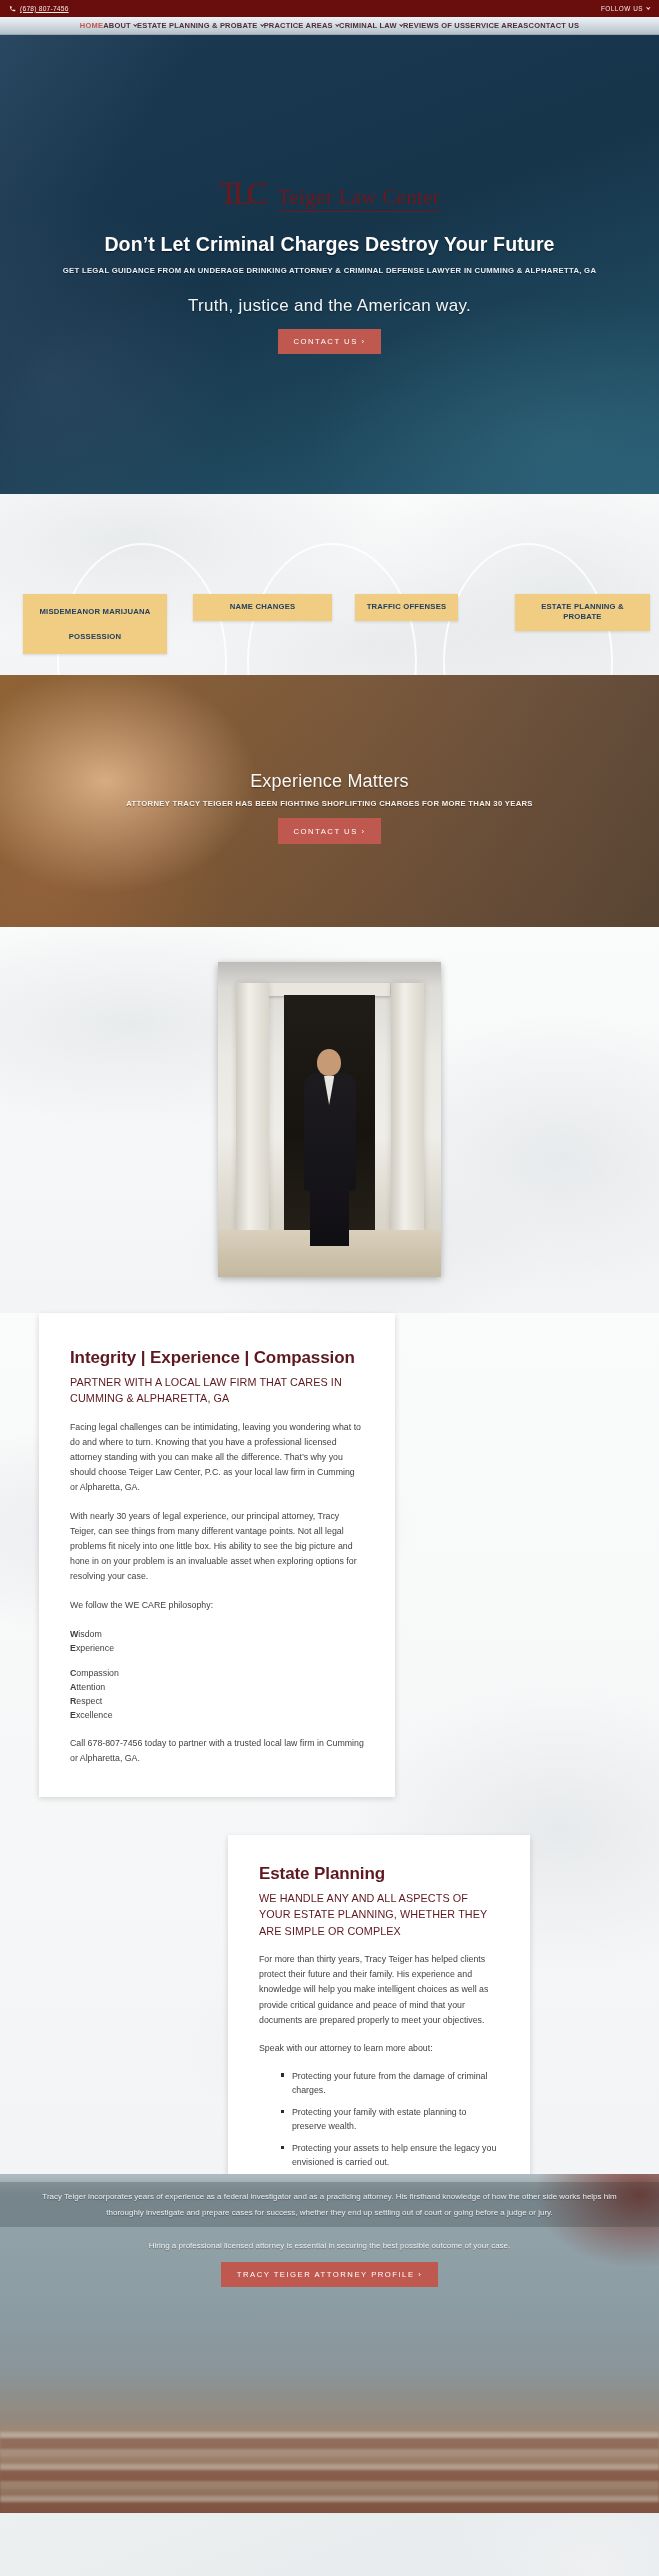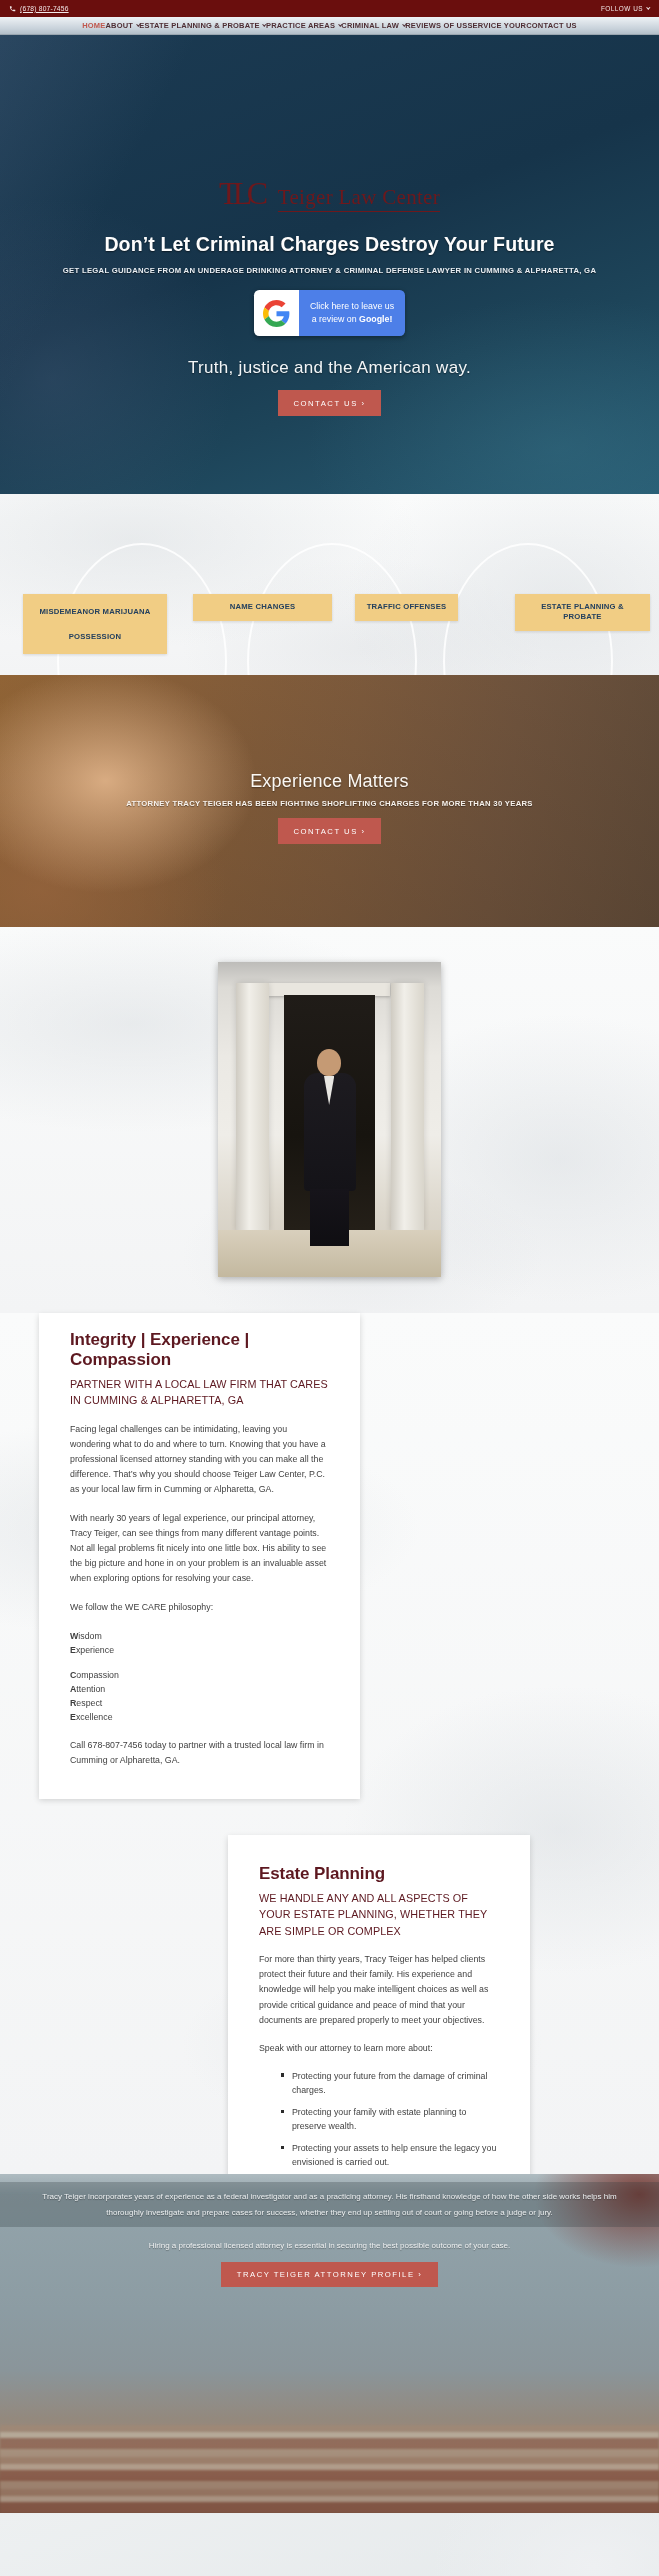--- a/index.html
+++ b/index.html
@@ -173,7 +173,7 @@
         <span>REVIEWS OF US</span>
       </a>
     <a href="#">
-        <span>SERVICE YOUR</span>
+        <span>SERVICE AREAS</span>
       </a>
     <a href="#">
         <span>CONTACT US</span>

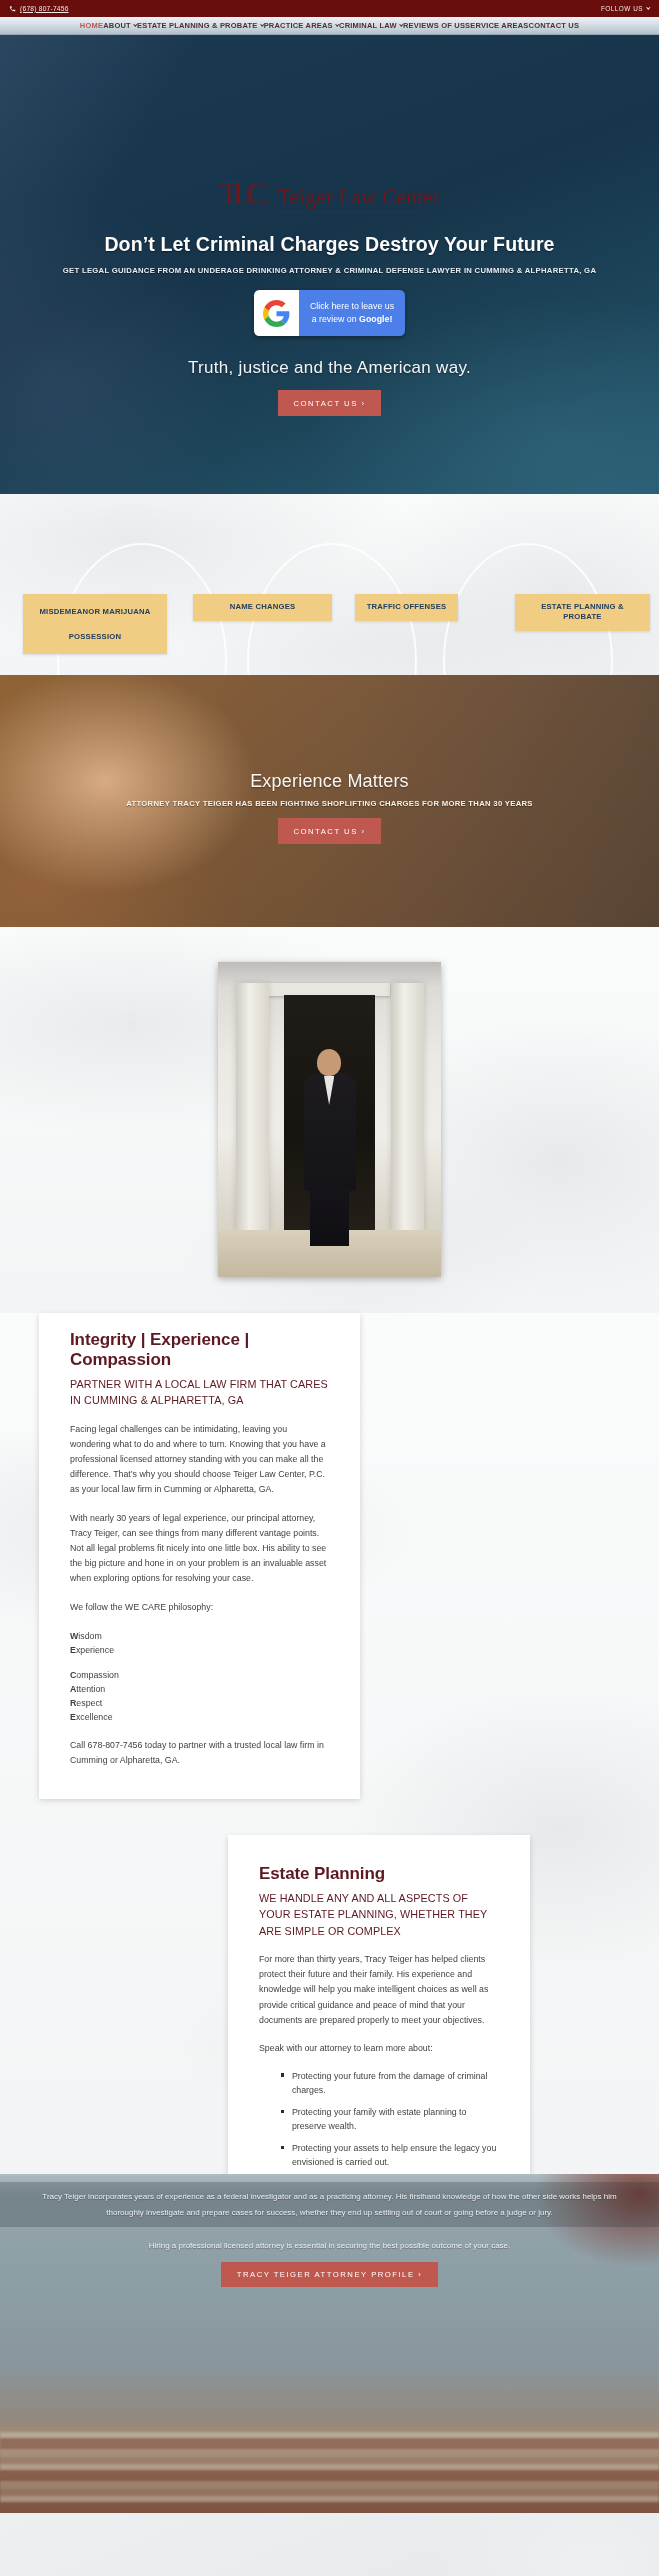--- a/index.html
+++ b/index.html
@@ -187,22 +187,6 @@
     </div>
     <h1>Don’t Let Criminal Charges Destroy Your Future</h1>
     <p class="hero-sub">GET LEGAL GUIDANCE FROM AN UNDERAGE DRINKING ATTORNEY &amp; CRIMINAL DEFENSE LAWYER IN CUMMING &amp; ALPHARETTA, GA</p>
-    <div>
-      <a class="review-badge" href="#">
-        <span class="g-box">
-          <svg viewBox="0 0 48 48">
-              <path fill="#EA4335" d="M24 9.5c3.54 0 6.71 1.22 9.21 3.6l6.85-6.85C35.9 2.38 30.47 0 24 0 14.62 0 6.51 5.38 2.56 13.22l7.98 6.19C12.43 13.72 17.74 9.5 24 9.5z"></path>
-              <path fill="#4285F4" d="M46.98 24.55c0-1.57-.15-3.09-.38-4.55H24v9.02h12.94c-.58 2.96-2.26 5.48-4.78 7.18l7.73 6c4.51-4.18 7.09-10.36 7.09-17.65z"></path>
-              <path fill="#FBBC05" d="M10.53 28.59c-.48-1.45-.76-2.99-.76-4.59s.27-3.14.76-4.59l-7.98-6.19C.92 16.46 0 20.12 0 24c0 3.88.92 7.54 2.56 10.78l7.97-6.19z"></path>
-              <path fill="#34A853" d="M24 48c6.48 0 11.93-2.13 15.89-5.81l-7.73-6c-2.15 1.45-4.92 2.3-8.16 2.3-6.26 0-11.57-4.22-13.47-9.91l-7.98 6.19C6.51 42.62 14.62 48 24 48z"></path>
-            </svg>
-        </span>
-        <span class="b-box">
-          <span>Click here to leave us</span>
-          <span><span>a review on </span><b>Google!</b></span>
-        </span>
-      </a>
-    </div>
     <p class="tagline">Truth, justice and the American way.</p>
     <a class="btn" href="#">CONTACT US ›</a>
   </section>

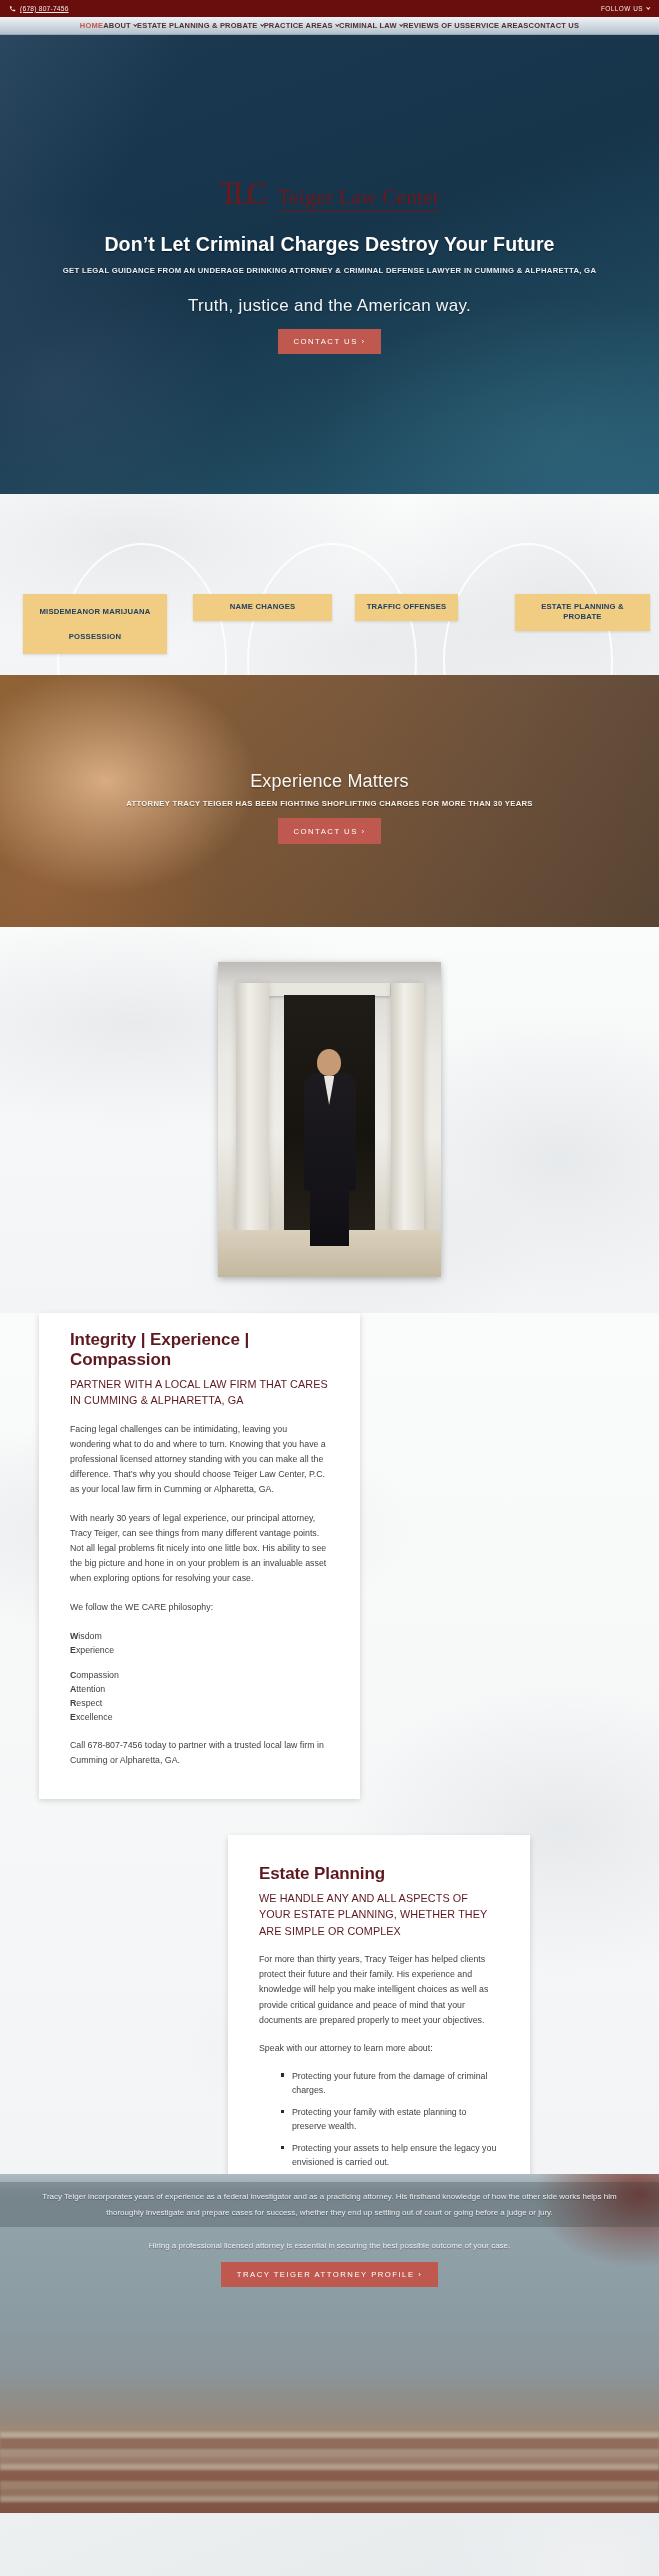--- a/index.html
+++ b/index.html
@@ -97,7 +97,7 @@
   .card h2 { color:#5d1820; font-size:17px; font-weight:bold; letter-spacing:-0.1px; }
   .card .subhead { color:#5d1820; font-size:10.8px; font-weight:normal; letter-spacing:0.1px; line-height:1.5; margin-top:6.2px; }
   .card p { color:#3f3f3f; font-size:8.8px; line-height:1.72; margin-top:13.4px; }
-  .card1 { left:39px; top:0; width:321px; padding:17px 31px 31px; }
+  .card1 { left:39px; top:0; width:356px; padding:35px 31px 31px; }
   .we-care { margin-top:13.4px; color:#3f3f3f; font-size:8.8px; line-height:1.6; list-style:none; }
   .we-care.g2 { margin-top:11.3px; }
   .we-care b { font-weight:bold; }

